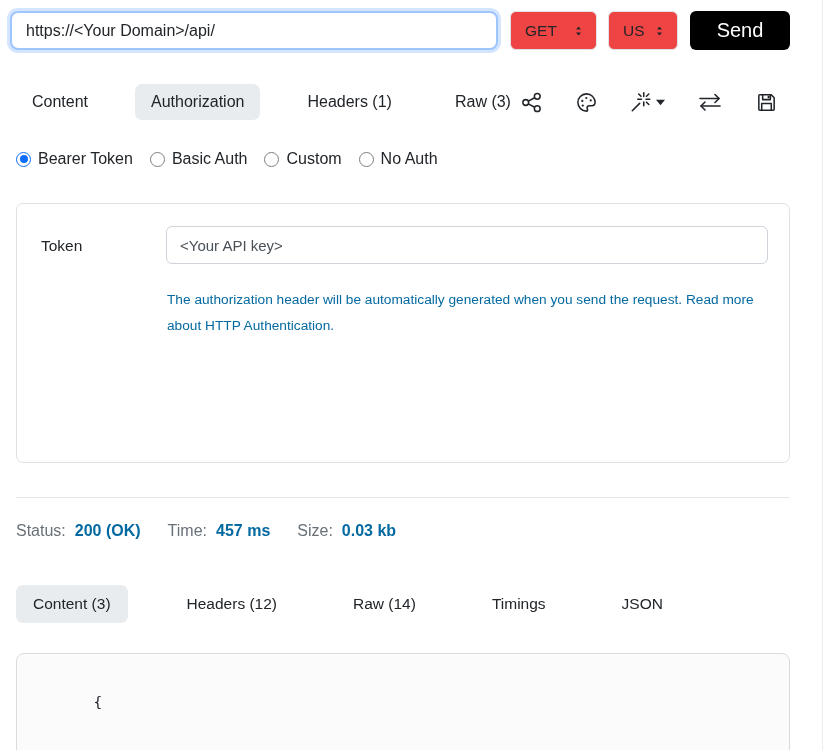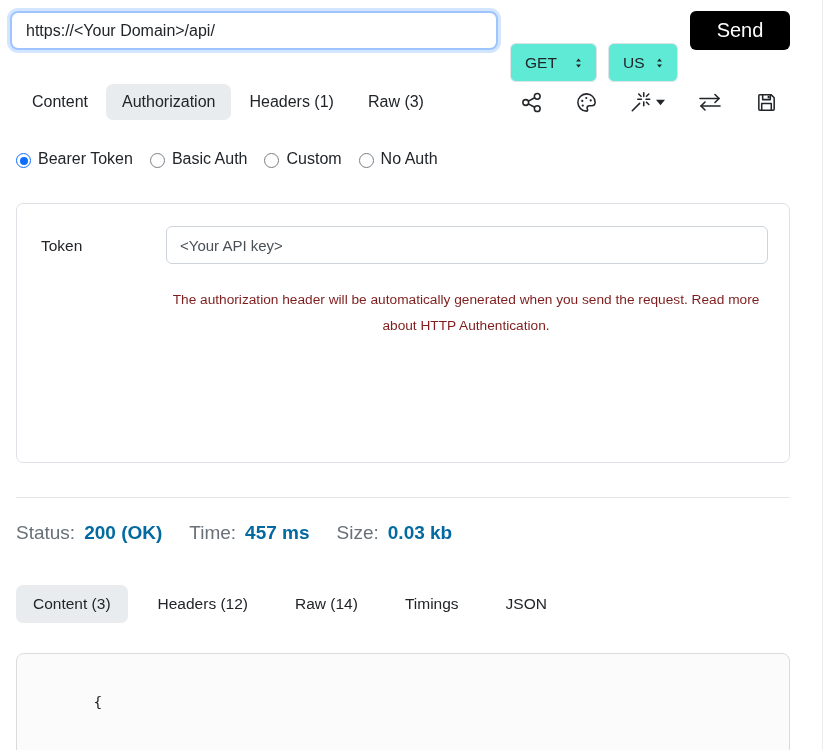--- a/index.html
+++ b/index.html
@@ -15,9 +15,9 @@
                padding:0 14px; font-size:16px; color:#212529;
                font-family:"Liberation Sans", sans-serif; }
   .select-box { position:absolute; top:11px; height:39px; border:1px solid #dfe3e7;
-                border-radius:6px; background:#5eead4; display:flex; align-items:center;
+                border-radius:6px; background:#ef4444; display:flex; align-items:center;
                 justify-content:space-between; padding:0 11px 0 14px; font-size:15.5px;
-                cursor:pointer;margin-top:32px; }
+                cursor:pointer; }
   .select-get { left:510px; width:87px; }
   .select-us  { left:608px; width:70px; }
   .caret-updown { width:13px; height:14px; flex:0 0 auto; margin-left:8px; }

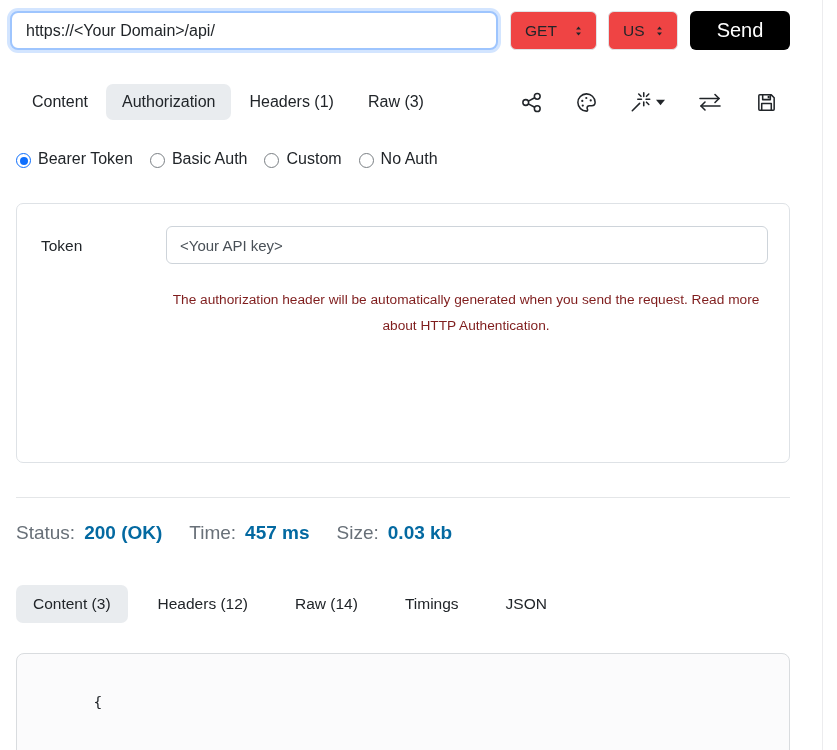--- a/index.html
+++ b/index.html
@@ -26,7 +26,7 @@
               border-radius:6px; cursor:pointer; font-family:"Liberation Sans", sans-serif; }
 
   
-  .tabs-row { position:absolute; left:16px; display:flex; align-items:center; }
+  .tabs-row { position:absolute; left:16px; display:flex; align-items:center;gap:29px; }
   .tabs-row.req { top:84px; }
   .tabs-row.res { top:585px; }
   .tab { padding:9px 16px; font-size:16px; border-radius:7px; color:#212529;

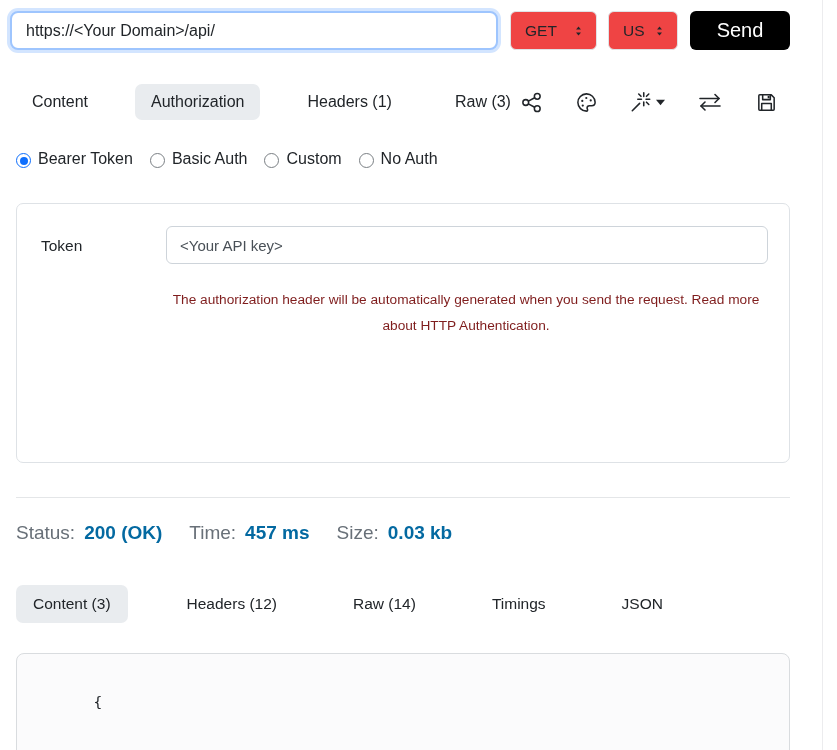--- a/index.html
+++ b/index.html
@@ -43,7 +43,7 @@
 
   
   .radio-row { position:absolute; left:16px; top:150px; display:flex; align-items:center; }
-  .radio-opt { display:flex; align-items:flex-end; margin-right:17px; cursor:pointer; }
+  .radio-opt { display:flex; align-items:center; margin-right:17px; cursor:pointer; }
   .radio-circle { width:15px; height:15px; border-radius:50%; border:1px solid #7a7f84;
                   margin-right:7px; background:#fff; flex:0 0 auto; }
   .radio-circle.sel { border:1.5px solid #0d6efd; display:flex; align-items:center;

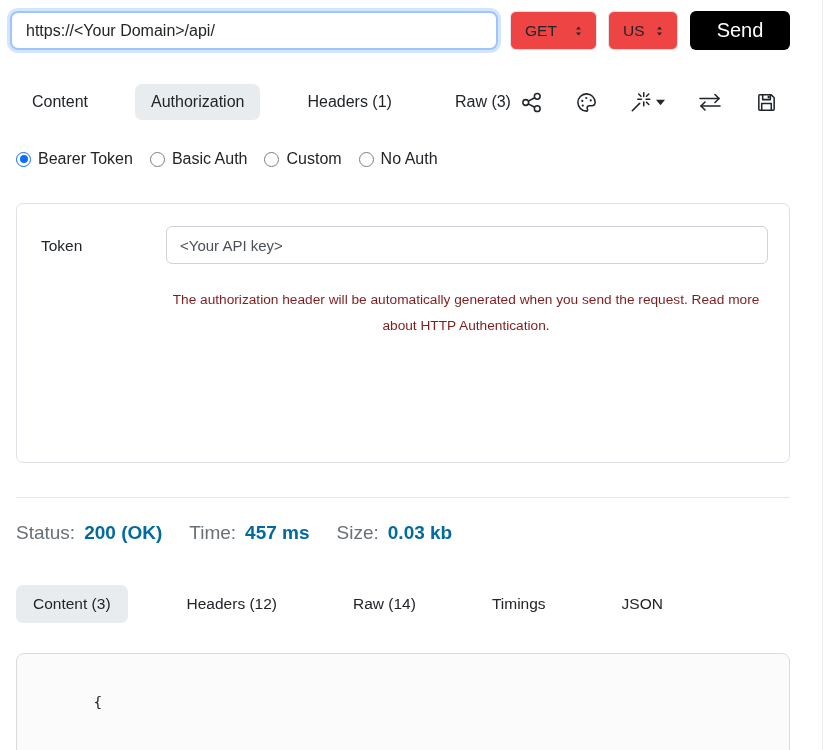--- a/index.html
+++ b/index.html
@@ -61,7 +61,7 @@
                  font-size:15px; color:#7f1d1d; font-family:"Liberation Sans", sans-serif; }
   .token-input::placeholder { color:#495057; opacity:1; }
   .helper-text { position:absolute; left:150px; top:83px; width:598px; font-size:13.7px;
-                 line-height:25.5px; color:#7f1d1d;text-align:center; }
+                 line-height:25.5px; color:#0369a1; }
 
   
   .divider { position:absolute; left:16px; top:497px; width:774px; height:1px; background:#e4e6e8; }

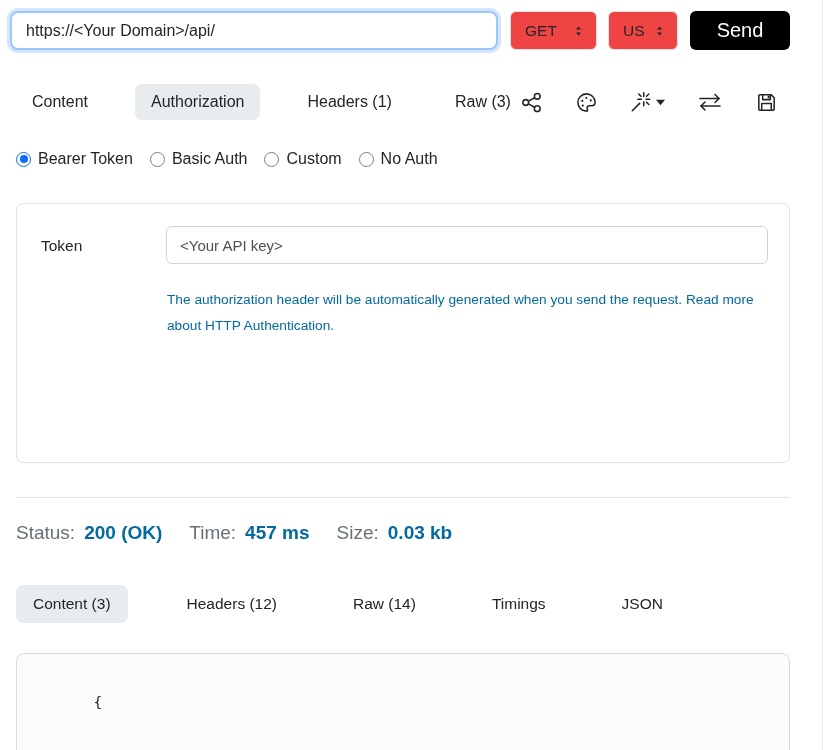--- a/index.html
+++ b/index.html
@@ -66,7 +66,7 @@
   
   .divider { position:absolute; left:16px; top:497px; width:774px; height:1px; background:#e4e6e8; }
   .status-row { position:absolute; left:16px; top:522px; display:flex; align-items:flex-end;
-                font-size:19px; }
+                font-size:16px; }
   .status-row .lbl { color:#687078; margin-right:9px; }
   .status-row .val { color:#0369a1; font-weight:bold; margin-right:27px; }
 

